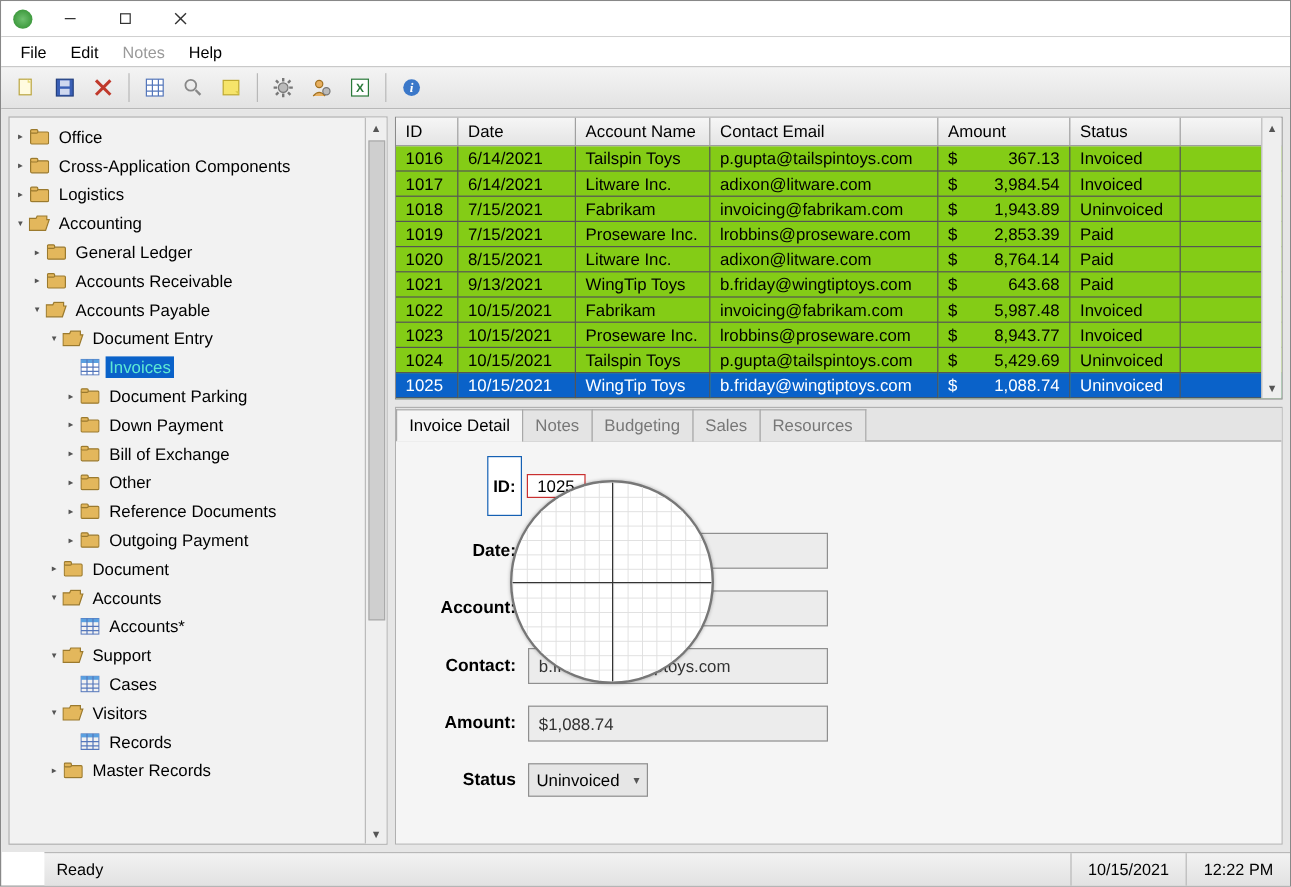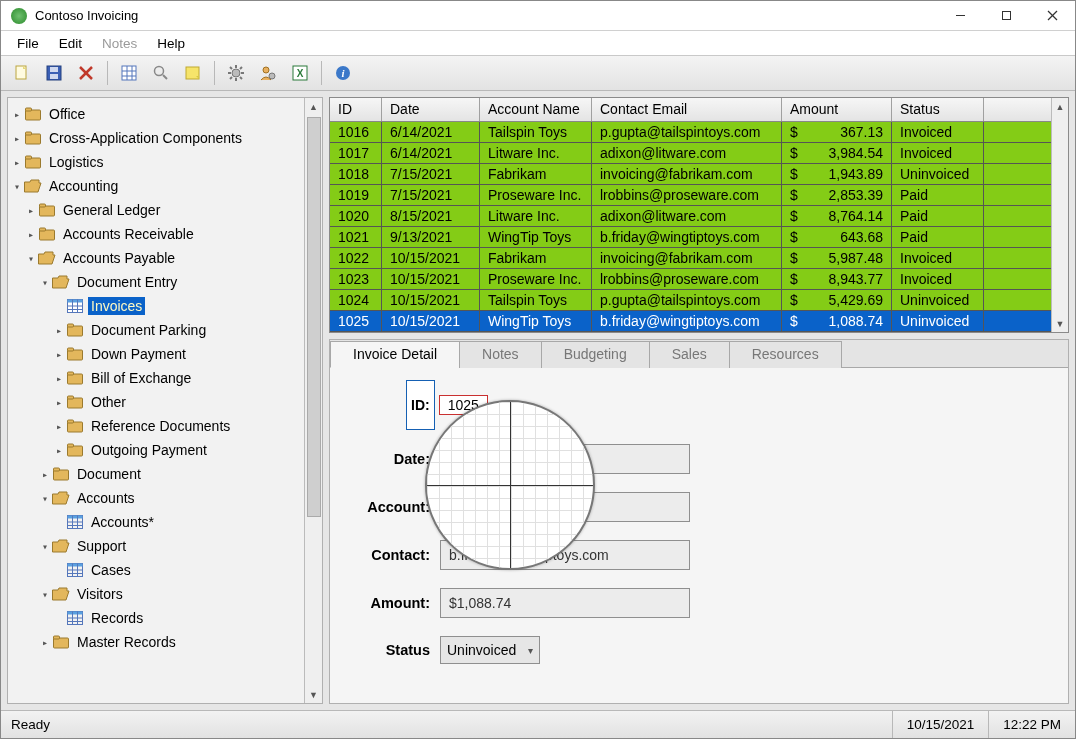--- a/index.html
+++ b/index.html
@@ -90,7 +90,6 @@
 
   <div class="titlebar">
     <div class="appicon"></div>
-    <div class="title">Contoso Invoicing</div>
     <div class="winbtns">
       <div class="winbtn">
           <svg viewBox="0 0 11 11">

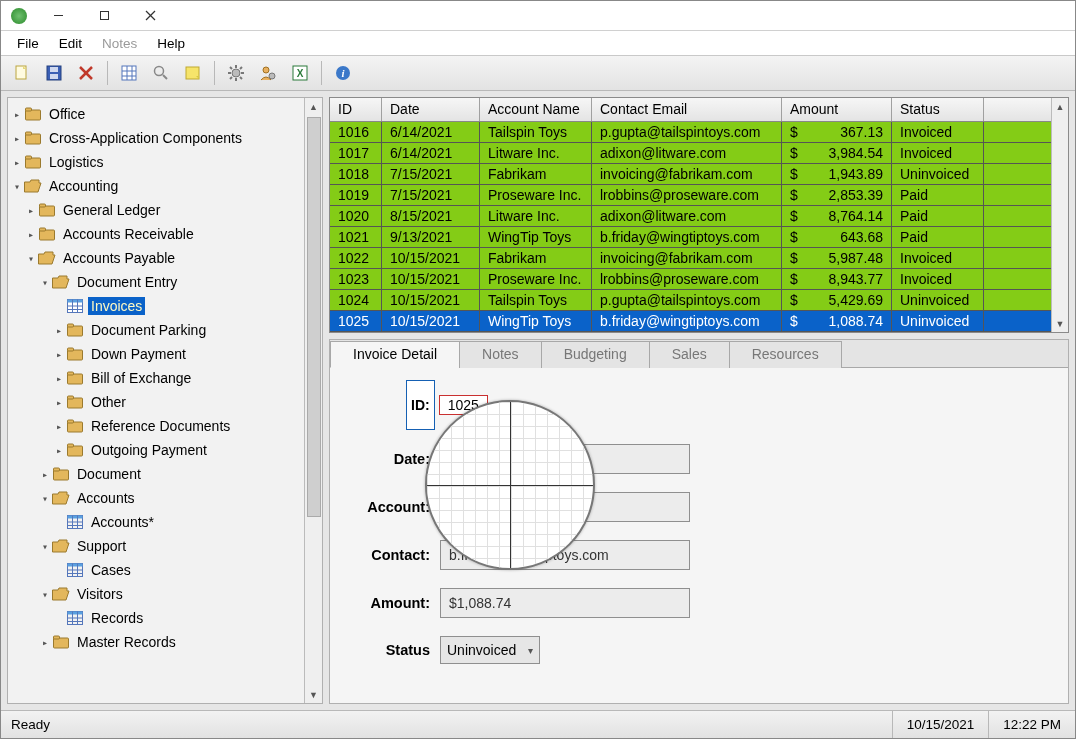--- a/index.html
+++ b/index.html
@@ -32,7 +32,7 @@
   .tree-row .ico { width:18px; height:16px; display:flex; align-items:center; justify-content:center; margin-right:4px;}
   .tree-row .lbl { padding:1px 3px; }
   .tree-row.selected .ico.table svg rect.back{fill:#fff}
-  .tree-row.selected .lbl { background:#0a62c9; color:#fef9c3;text-align:center; }
+  .tree-row.selected .lbl { background:#0a62c9; color:#5eead4;text-align:center; }
   
   .folder-closed svg rect { fill:#e3b75c; stroke:#9b7a2e; }
   .folder-open svg polygon { fill:#e3b75c; stroke:#9b7a2e;}

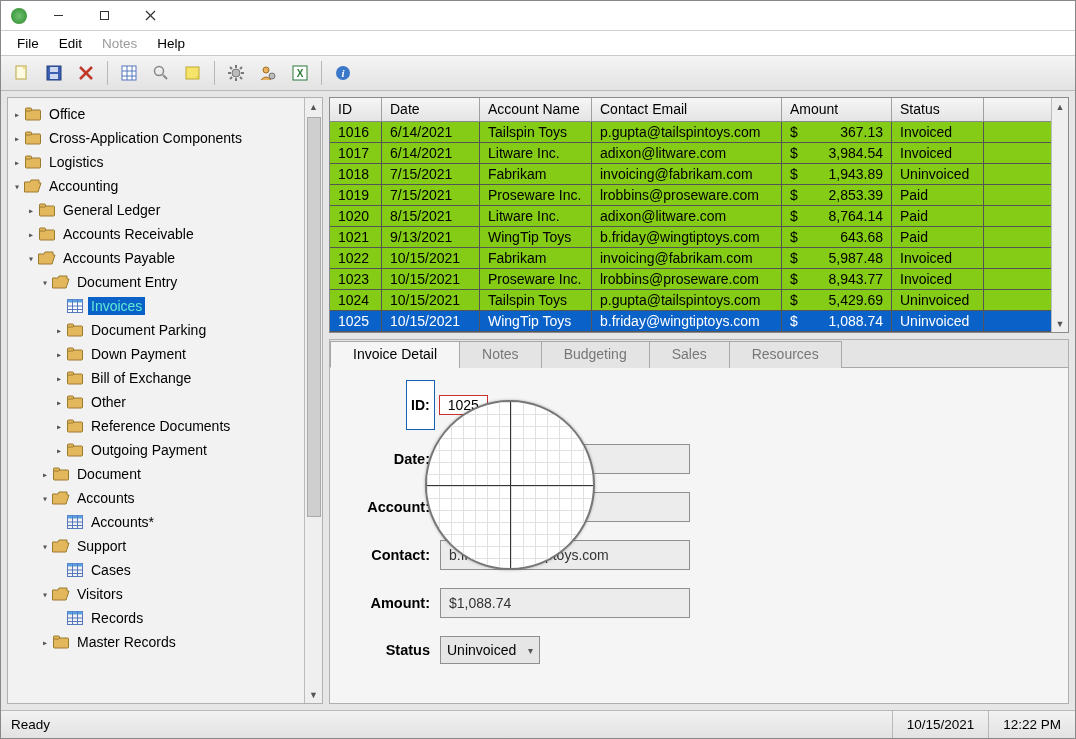--- a/index.html
+++ b/index.html
@@ -56,7 +56,7 @@
   
   .details { flex:1; border:1px solid #b0b0b0; background:#f5f5f5; display:flex; flex-direction:column; overflow:hidden;}
   .dtabs { display:flex; background:#e4e4e4; border-bottom:1px solid #a8a8a8; height:28px; font-size:14px;}
-  .dtab { padding:4px 22px; border:1px solid #a8a8a8; border-bottom:none; margin-right:-1px; background:#e4e4e4; color:#777; position:relative; top:1px;text-align:center;}
+  .dtab { padding:4px 10px; border:1px solid #a8a8a8; border-bottom:none; margin-right:-1px; background:#e4e4e4; color:#777; position:relative; top:1px;text-align:center;}
   .dtab.active{ background:#f5f5f5; color:#000; border-bottom:1px solid #f5f5f5; }
   .dbody{ flex:1; padding:12px 20px; position:relative;}
   .frow{ display:flex; align-items:center; margin-bottom:18px; }

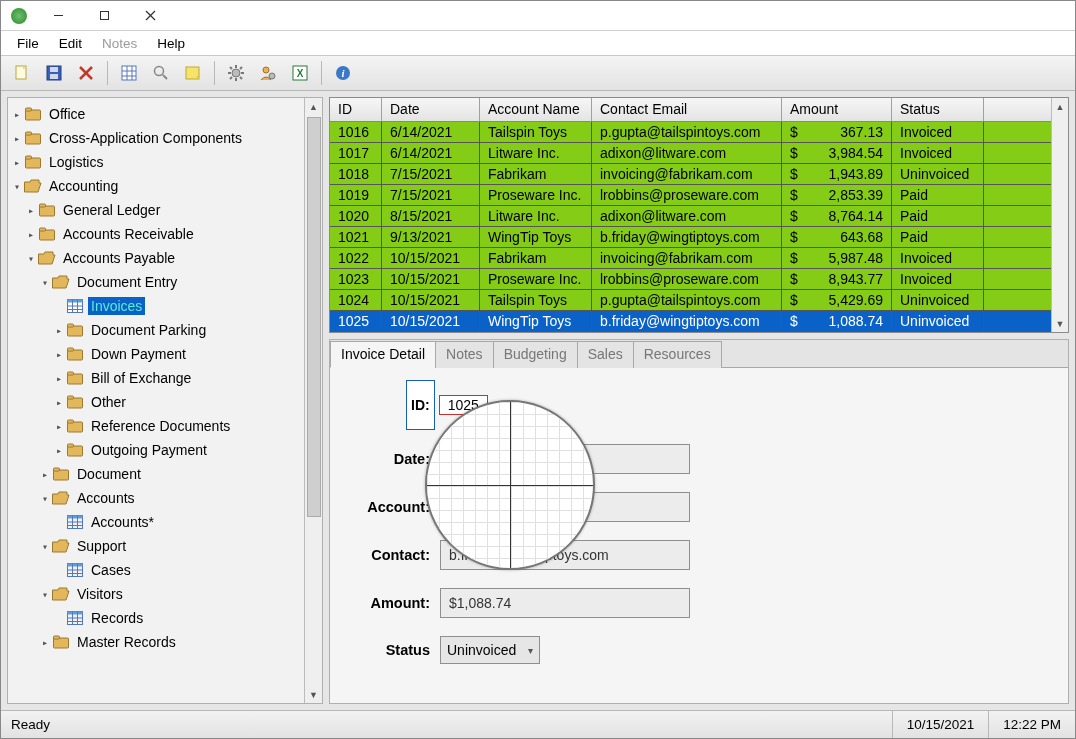--- a/index.html
+++ b/index.html
@@ -79,7 +79,7 @@
   .magnifier .ch{left:0;right:0;top:50%;height:1px;}
   .magnifier .cv{top:0;bottom:0;left:50%;width:1px;}
   
-  .statusbar { height:28px; background:linear-gradient(#f2f2f2,#e2e2e2); border-top:1px solid #b8b8b8; display:flex; align-items:center; font-size:13.5px; }
+  .statusbar { height:28px; background:linear-gradient(#f2f2f2,#e2e2e2); border-top:1px solid #b8b8b8; display:flex; align-items:center; font-size:13.5px;margin-left:36px; }
   .statusbar .msg { flex:1; padding:0 10px; }
   .statusbar .cell { border-left:1px solid #b8b8b8; padding:0 14px; height:100%; display:flex; align-items:center;}
 </style>

